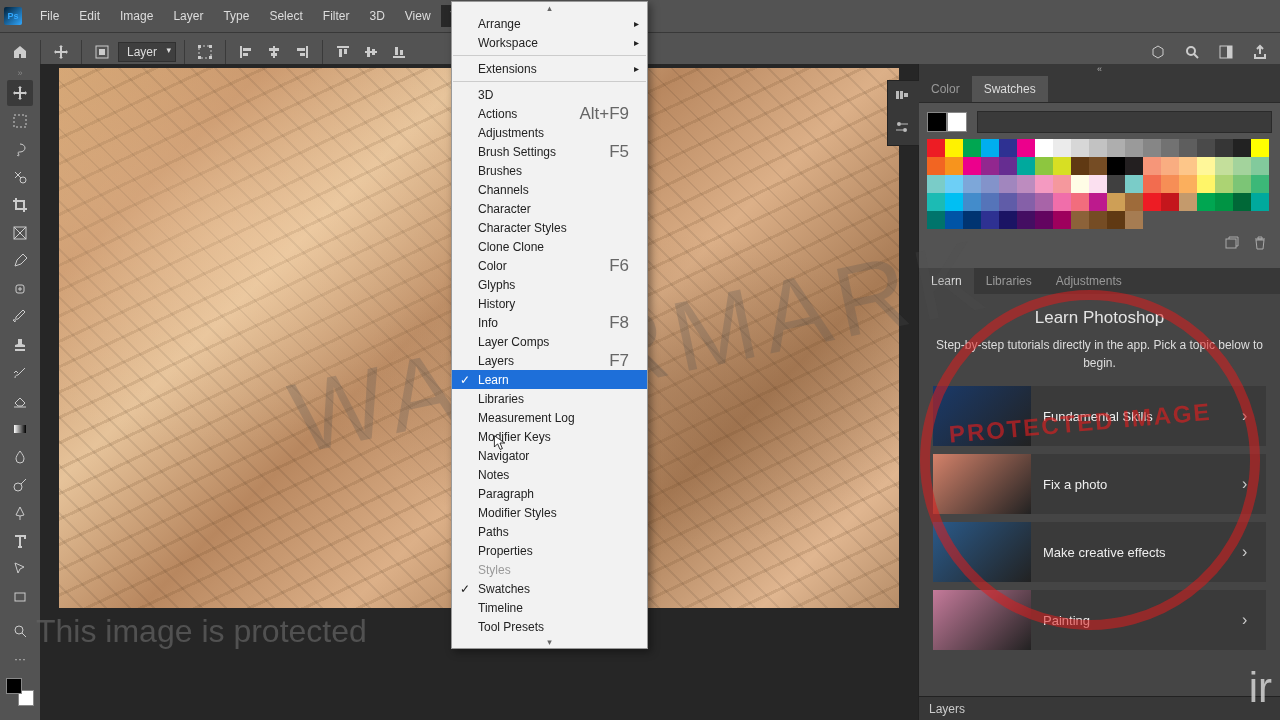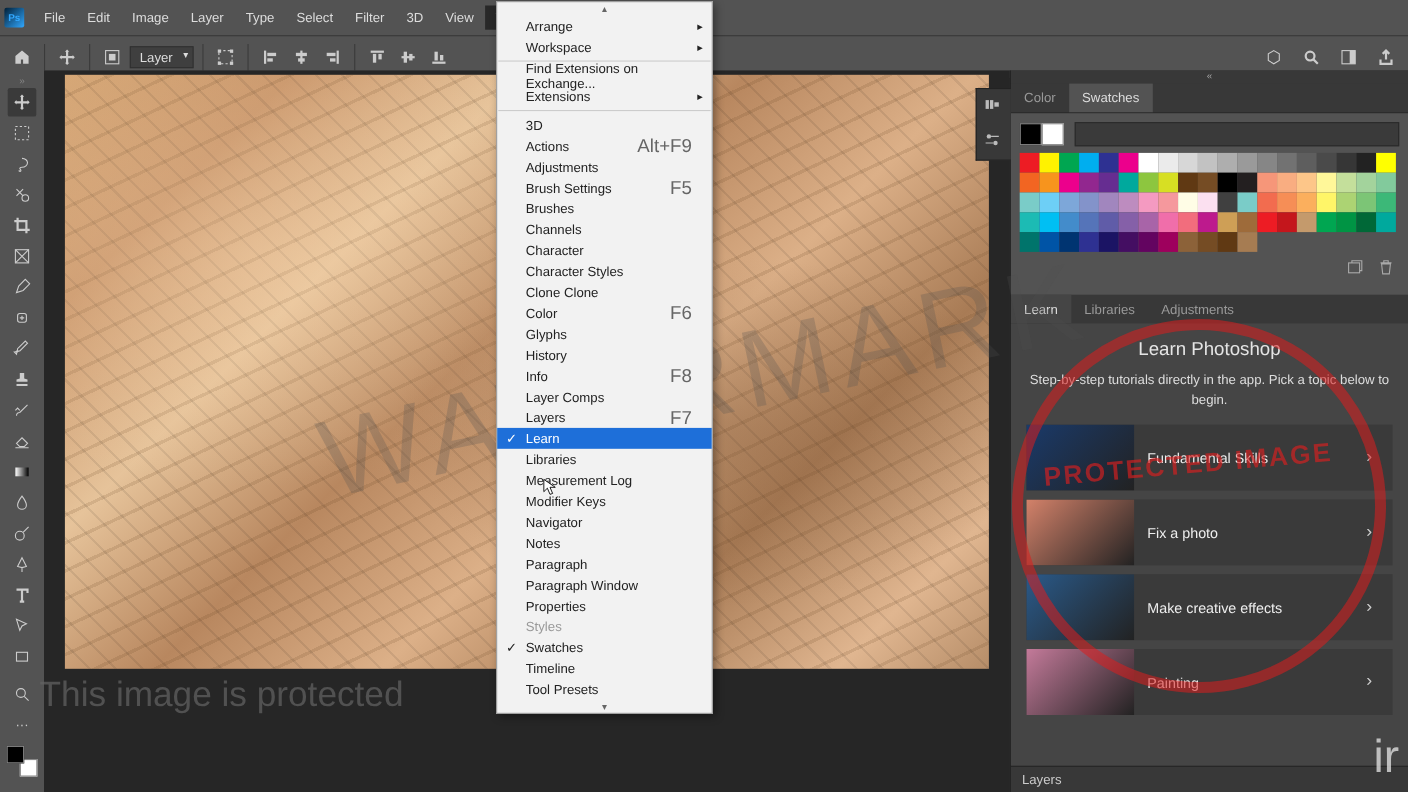--- a/index.html
+++ b/index.html
@@ -491,9 +491,6 @@
         <span>Workspace</span>
       </div>
       <div class="dsep"></div>
-      <div class="dmi">
-        <span>Find Extensions on Exchange...</span>
-      </div>
       <div class="dmi sub">
         <span>Extensions</span>
       </div>

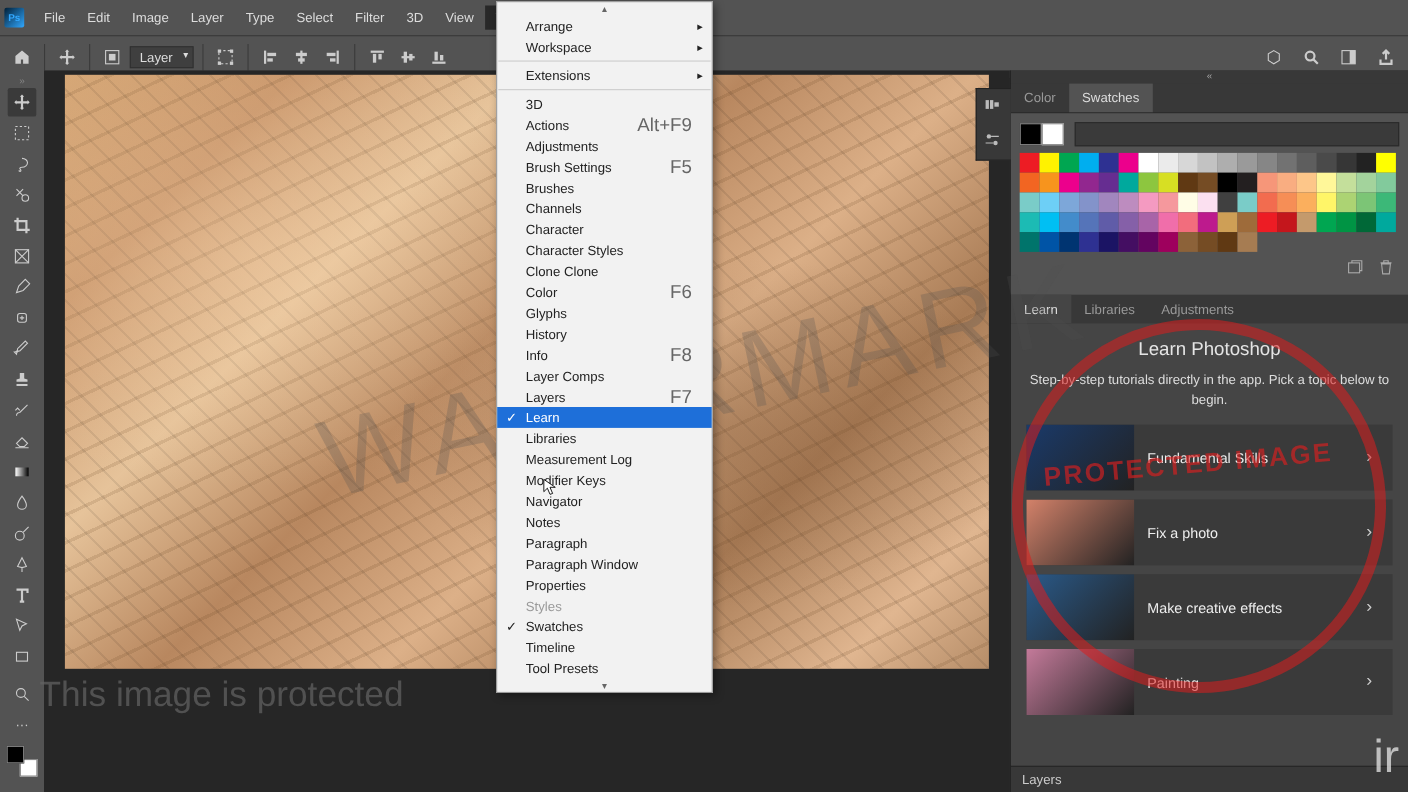--- a/index.html
+++ b/index.html
@@ -567,7 +567,7 @@
         <span>Paragraph</span>
       </div>
       <div class="dmi">
-        <span>Paragraph Window</span>
+        <span>Modifier Styles</span>
       </div>
       <div class="dmi">
         <span>Properties</span>

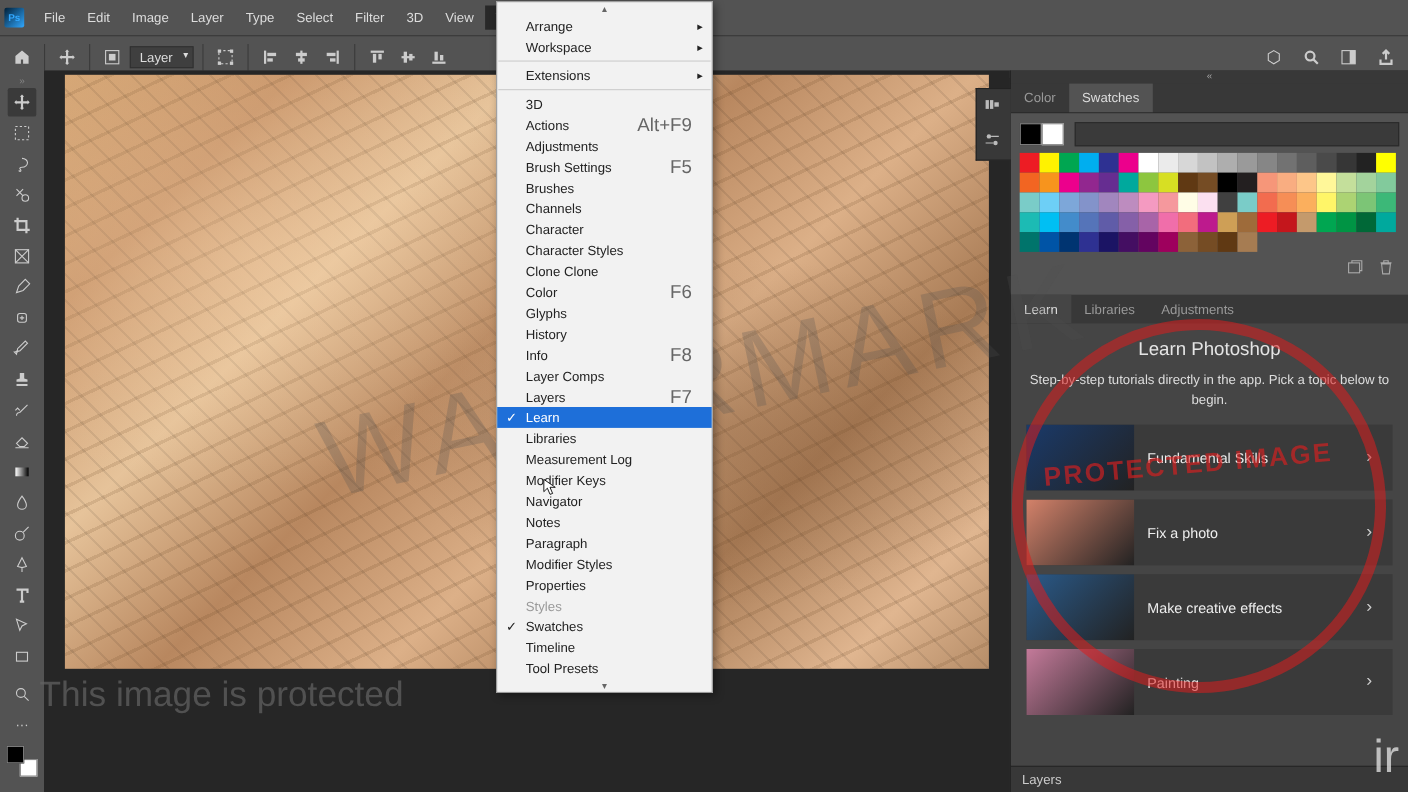--- a/index.html
+++ b/index.html
@@ -570,6 +570,9 @@
         <span>Modifier Styles</span>
       </div>
       <div class="dmi">
+        <span>Paths</span>
+      </div>
+      <div class="dmi">
         <span>Properties</span>
       </div>
       <div class="dmi dis">

